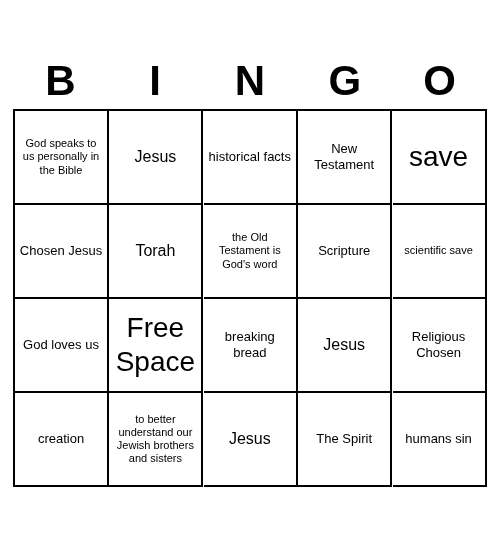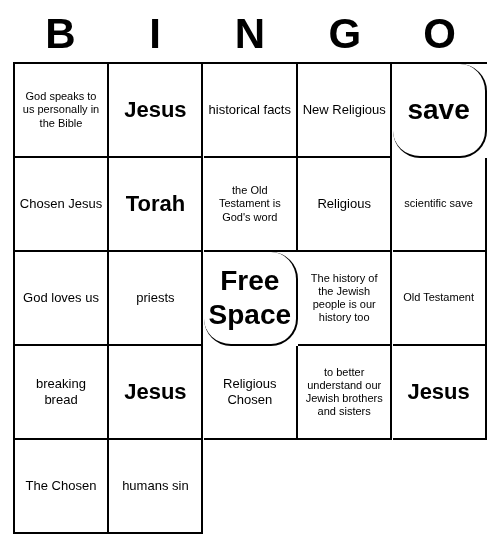--- a/index.html
+++ b/index.html
@@ -49,8 +49,8 @@
       line-height: 1.2;
     }
     .bingo-cell.large-text {
-      font-size: 22px;
-      font-weight: bold;
+      font-size: 16px;
+      font-weight: normal;
     }
     .bingo-cell.xl-text {
       font-size: 28px;

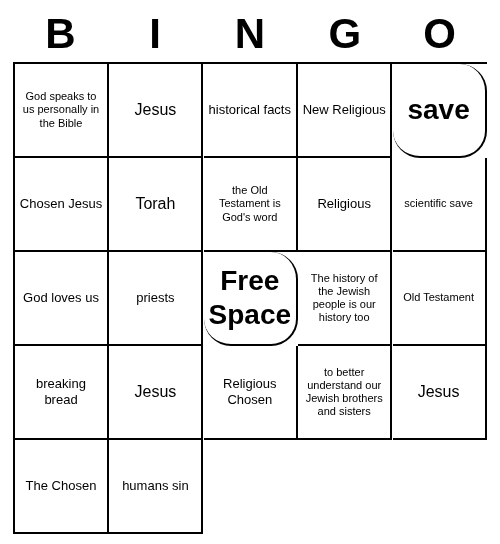--- a/index.html
+++ b/index.html
@@ -77,7 +77,7 @@
         <div class="bingo-cell small-text">God speaks to us personally in the Bible</div>
         <div class="bingo-cell large-text">Jesus</div>
         <div class="bingo-cell">historical facts</div>
-        <div class="bingo-cell">New Religious</div>
+        <div class="bingo-cell">New Testament</div>
         <div class="bingo-cell xl-text">save</div>
         <div class="bingo-cell">Chosen Jesus</div>
         <div class="bingo-cell large-text">Torah</div>

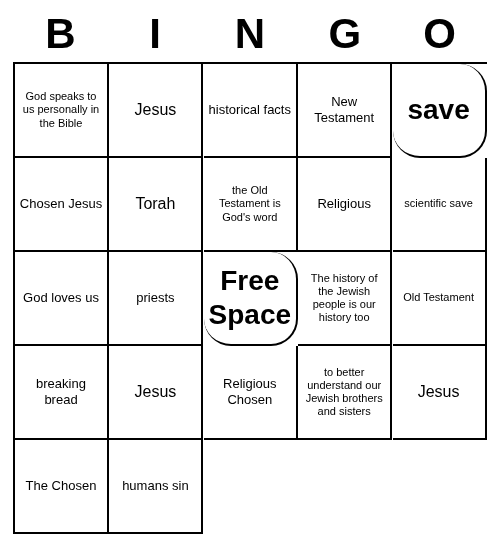--- a/index.html
+++ b/index.html
@@ -54,8 +54,7 @@
     }
     .bingo-cell.xl-text {
       font-size: 28px;
-      font-weight: bold;
-      border-radius: 27px;
+      font-weight: normal;
     }
     .bingo-cell.small-text {
       font-size: 11px;

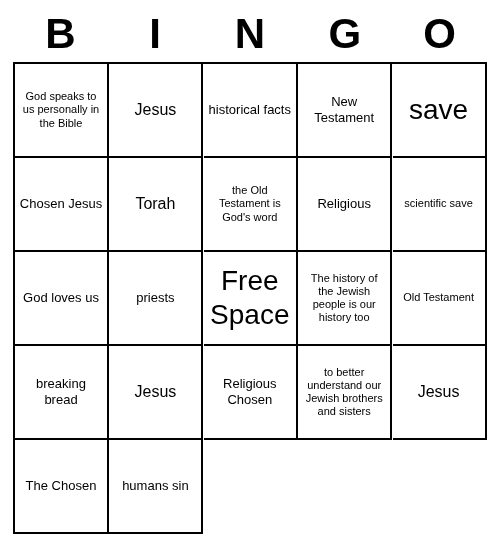--- a/index.html
+++ b/index.html
@@ -81,7 +81,7 @@
         <div class="bingo-cell">Chosen Jesus</div>
         <div class="bingo-cell large-text">Torah</div>
         <div class="bingo-cell small-text">the Old Testament is God's word</div>
-        <div class="bingo-cell">Religious</div>
+        <div class="bingo-cell">Scripture</div>
         <div class="bingo-cell small-text">scientific save</div>
         <div class="bingo-cell">God loves us</div>
         <div class="bingo-cell">priests</div>

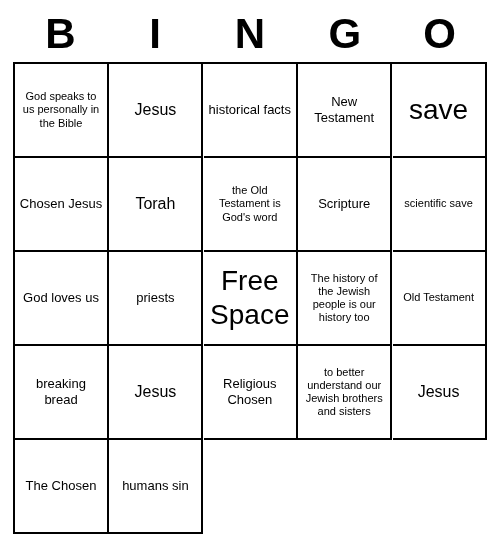--- a/index.html
+++ b/index.html
@@ -86,7 +86,6 @@
         <div class="bingo-cell">God loves us</div>
         <div class="bingo-cell">priests</div>
         <div class="bingo-cell xl-text">Free Space</div>
-        <div class="bingo-cell small-text">The history of the Jewish people is our history too</div>
         <div class="bingo-cell small-text">Old Testament</div>
         <div class="bingo-cell">breaking bread</div>
         <div class="bingo-cell large-text">Jesus</div>

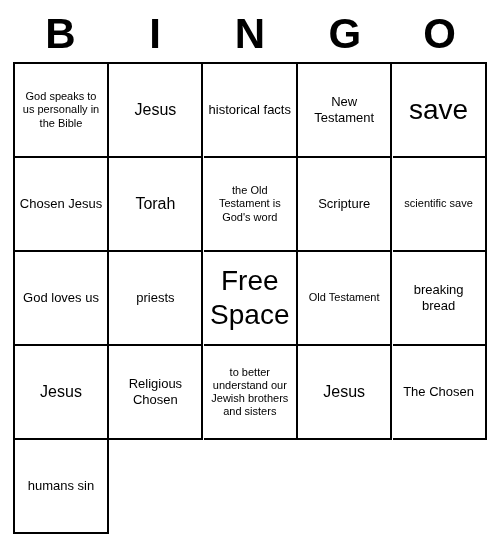--- a/index.html
+++ b/index.html
@@ -84,7 +84,6 @@
         <div class="bingo-cell">Scripture</div>
         <div class="bingo-cell small-text">scientific save</div>
         <div class="bingo-cell">God loves us</div>
-        <div class="bingo-cell">priests</div>
         <div class="bingo-cell xl-text">Free Space</div>
         <div class="bingo-cell small-text">Old Testament</div>
         <div class="bingo-cell">breaking bread</div>

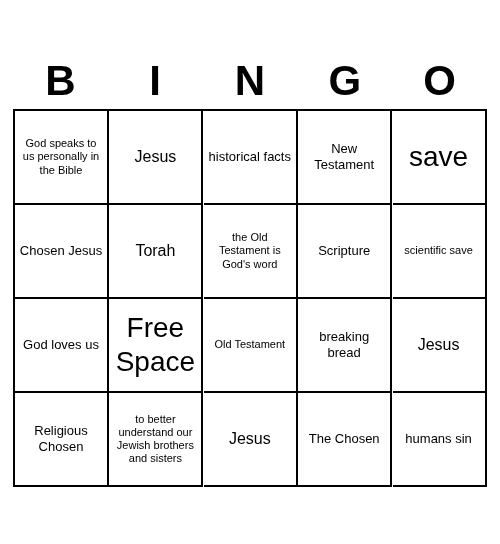--- a/index.html
+++ b/index.html
@@ -85,7 +85,6 @@
         <div class="bingo-cell small-text">scientific save</div>
         <div class="bingo-cell">God loves us</div>
         <div class="bingo-cell xl-text">Free Space</div>
-        <div class="bingo-cell small-text">Old Testament</div>
         <div class="bingo-cell">breaking bread</div>
         <div class="bingo-cell large-text">Jesus</div>
         <div class="bingo-cell">Religious Chosen</div>

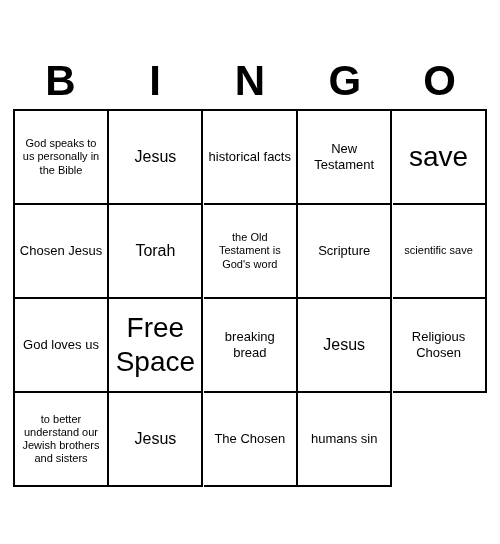--- a/index.html
+++ b/index.html
@@ -88,6 +88,7 @@
         <div class="bingo-cell">breaking bread</div>
         <div class="bingo-cell large-text">Jesus</div>
         <div class="bingo-cell">Religious Chosen</div>
+        <div class="bingo-cell">creation</div>
         <div class="bingo-cell small-text">to better understand our Jewish brothers and sisters</div>
         <div class="bingo-cell large-text">Jesus</div>
         <div class="bingo-cell">The Chosen</div>

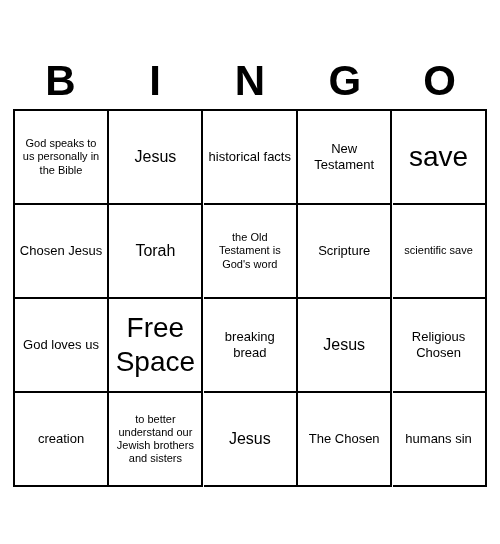--- a/index.html
+++ b/index.html
@@ -91,7 +91,7 @@
         <div class="bingo-cell">creation</div>
         <div class="bingo-cell small-text">to better understand our Jewish brothers and sisters</div>
         <div class="bingo-cell large-text">Jesus</div>
-        <div class="bingo-cell">The Chosen</div>
+        <div class="bingo-cell">The Spirit</div>
         <div class="bingo-cell">humans sin</div>
       </div>
     </div>

